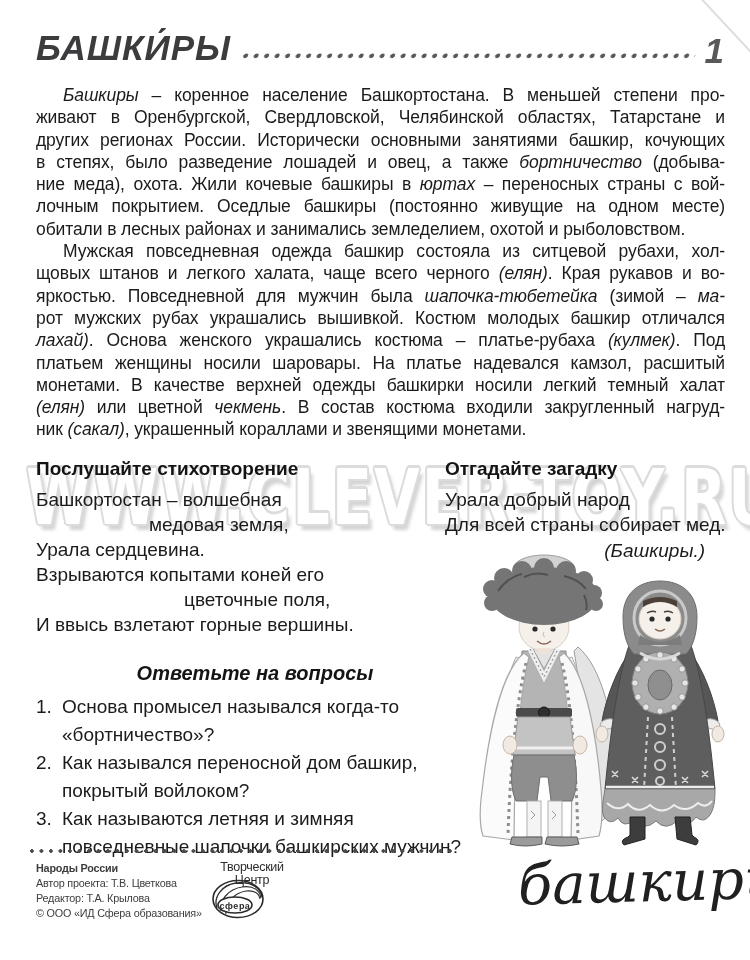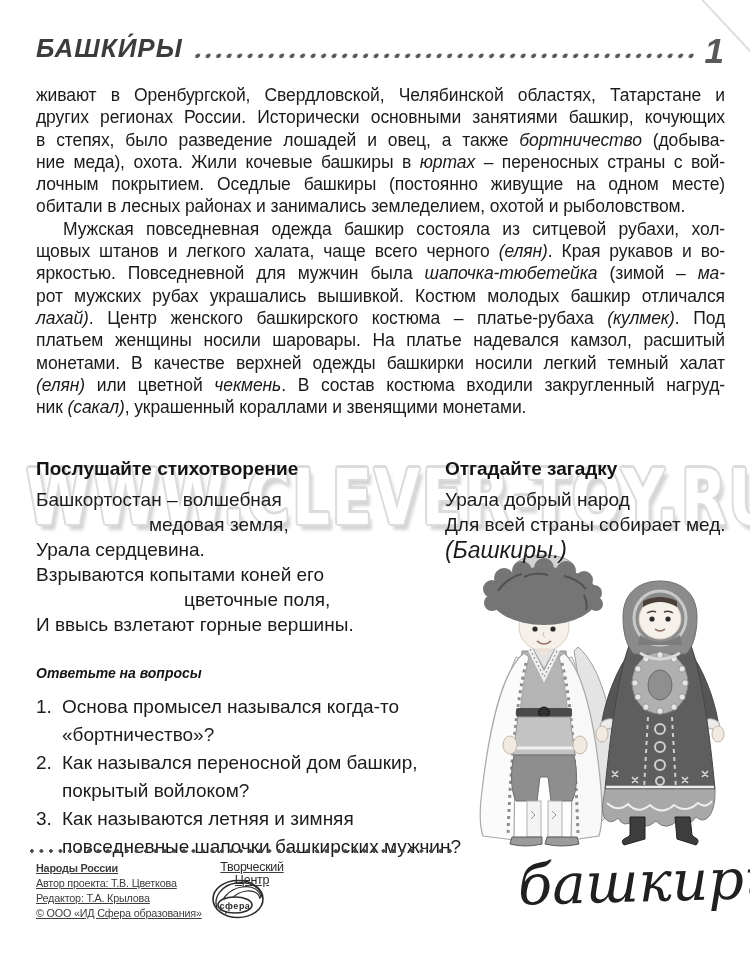--- a/index.html
+++ b/index.html
@@ -17,7 +17,7 @@
 
   
   .header{position:absolute;left:36px;right:26px;top:30px;display:flex;align-items:flex-end;z-index:2;}
-  .title{margin:0;font-size:26px;line-height:36px;font-weight:bold;font-style:italic;
+  .title{margin:0;font-size:35px;line-height:36px;font-weight:bold;font-style:italic;
          color:#3c3c3e;letter-spacing:1px;white-space:nowrap;}
   .leader{flex:1;height:6px;margin:0 10px 7px 12px;
     background-image:radial-gradient(circle at 2.6px 2.8px,#58585a 2.1px,transparent 2.6px);

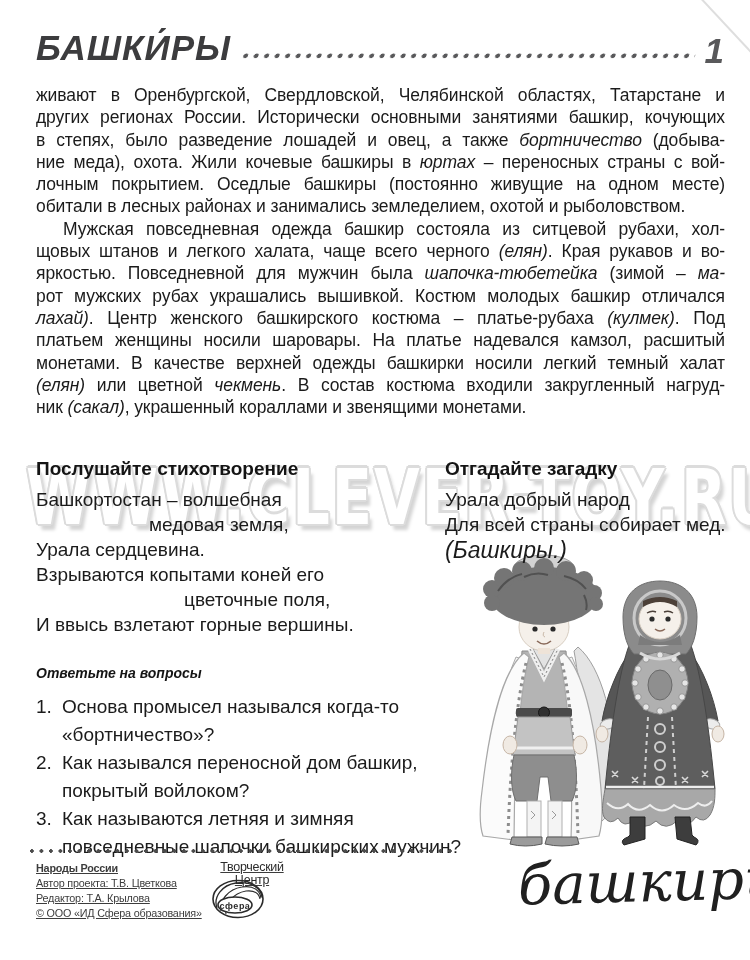--- a/index.html
+++ b/index.html
@@ -89,6 +89,7 @@
 
   <div class="intro">
     <div>
+        <div class="tline just find"><i>Башкиры</i><span> – коренное население Башкортостана. В меньшей степени про-</span></div>
         <div class="tline just"><span>живают в Оренбургской, Свердловской, Челябинской областях, Татарстане и</span></div>
         <div class="tline just"><span>других регионах России. Исторически основными занятиями башкир, кочующих</span></div>
         <div class="tline just"><span>в степях, было разведение лошадей и овец, а также </span><i>бортничество</i><span> (добыва-</span></div>

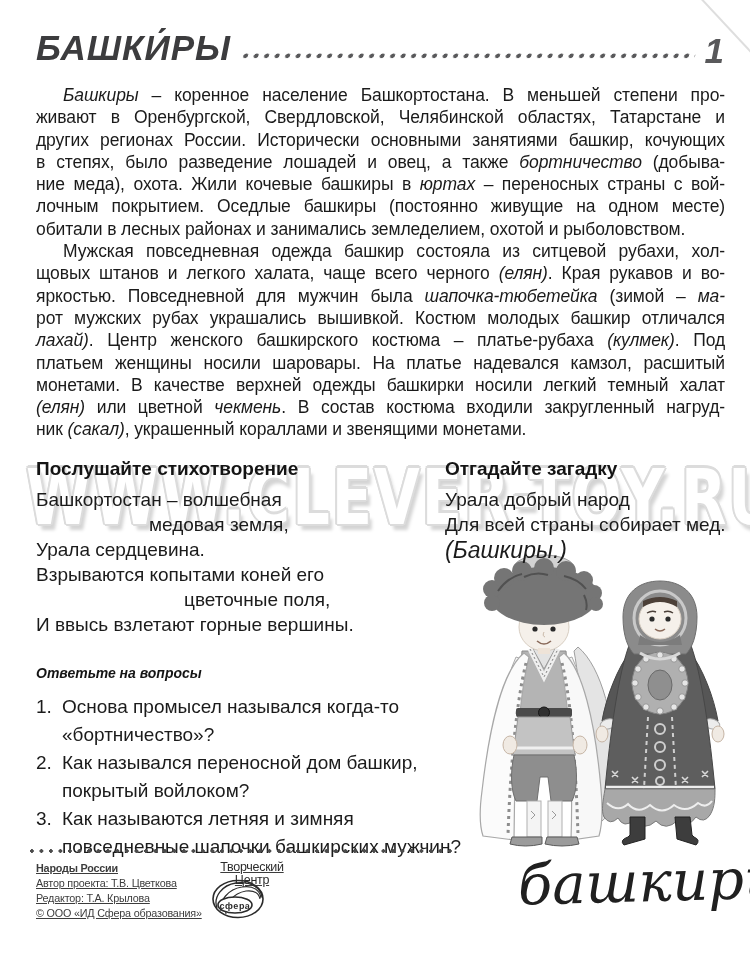--- a/index.html
+++ b/index.html
@@ -102,7 +102,7 @@
         <div class="tline just"><span>щовых штанов и легкого халата, чаще всего черного </span><i>(елян)</i><span>. Края рукавов и во-</span></div>
         <div class="tline just"><span>яркостью. Повседневной для мужчин была </span><i>шапочка-тюбетейка</i><span> (зимой – </span><i>ма-</i></div>
         <div class="tline just"><span>рот мужских рубах украшались вышивкой. Костюм молодых башкир отличался</span></div>
-        <div class="tline just"><i>лахай)</i><span>. Центр женского башкирского костюма – платье-рубаха </span><i>(кулмек)</i><span>. Под</span></div>
+        <div class="tline just"><i>лахай)</i><span>. Основа женского украшались костюма – платье-рубаха </span><i>(кулмек)</i><span>. Под</span></div>
         <div class="tline just"><span>платьем женщины носили шаровары. На платье надевался камзол, расшитый</span></div>
         <div class="tline just"><span>монетами. В качестве верхней одежды башкирки носили легкий темный халат</span></div>
         <div class="tline just"><i>(елян)</i><span> или цветной </span><i>чекмень</i><span>. В состав костюма входили закругленный нагруд-</span></div>

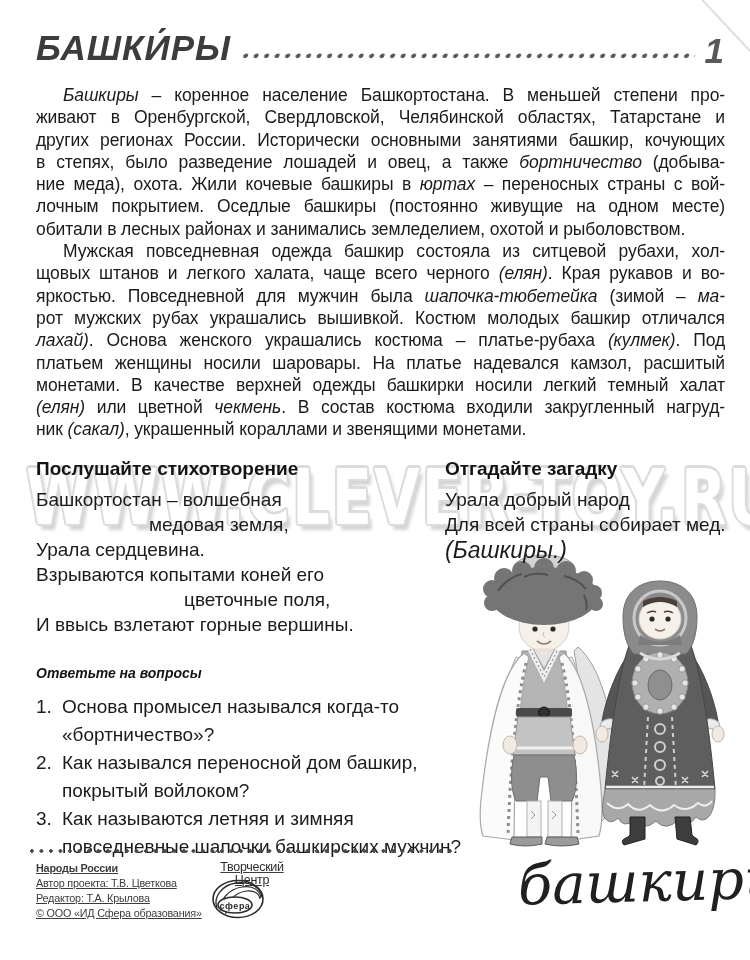--- a/index.html
+++ b/index.html
@@ -40,7 +40,7 @@
   .pline.ind2{padding-left:148px;}
   .riddle{position:absolute;left:445px;top:458px;width:288px;z-index:2;}
   .rline{font-size:19px;line-height:25px;}
-  .ranswer{font-size:23px;line-height:27px;font-style:italic;padding-right:28px;}
+  .ranswer{font-size:19px;line-height:27px;font-style:italic;text-align:right;padding-right:28px;}
 
   
   .questions{position:absolute;left:36px;top:662px;width:438px;z-index:2;}

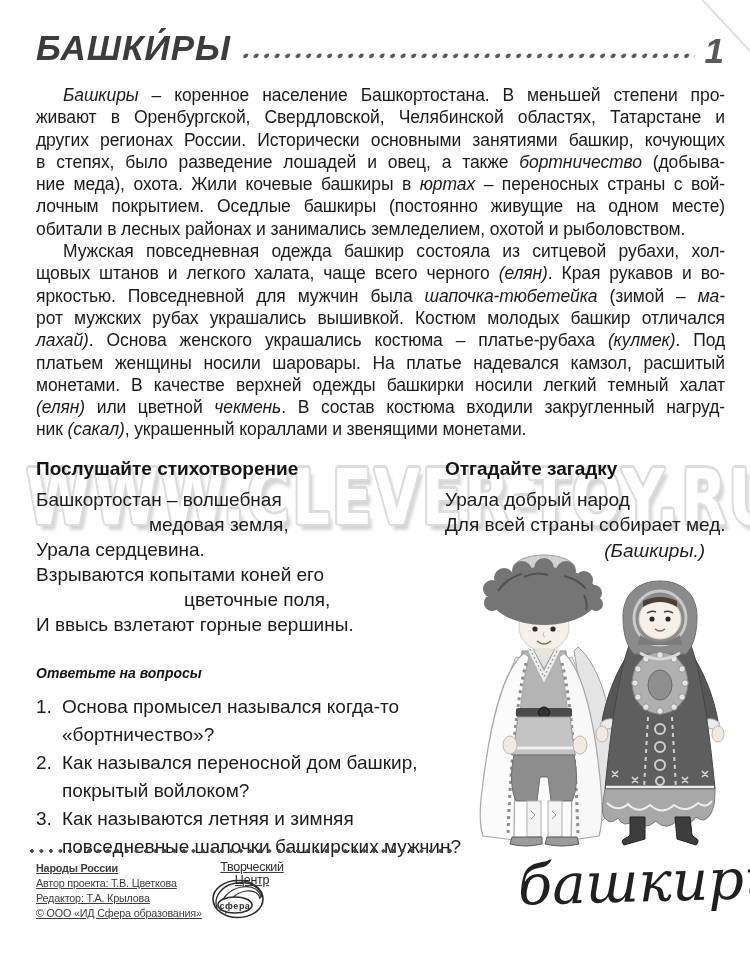--- a/index.html
+++ b/index.html
@@ -44,7 +44,7 @@
 
   
   .questions{position:absolute;left:36px;top:662px;width:438px;z-index:2;}
-  .qhead{margin:0 0 9px 0;font-size:14px;line-height:22px;font-weight:bold;font-style:italic;color:#141414;}
+  .qhead{margin:0 0 9px 0;font-size:20px;line-height:22px;font-weight:bold;font-style:italic;color:#141414;text-align:center;}
   .qitem{display:flex;font-size:19px;line-height:28px;}
   .qnum{flex:none;width:26px;}
   .qtext{flex:1;}

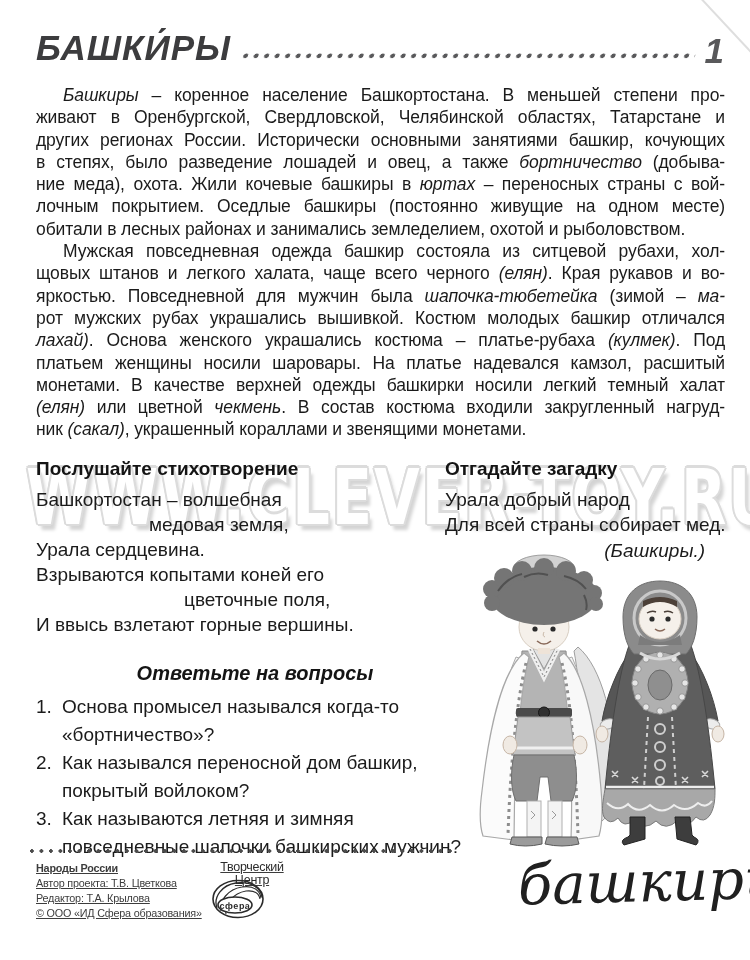--- a/index.html
+++ b/index.html
@@ -57,7 +57,7 @@
     background-image:radial-gradient(circle at 2px 2px,#4c4c4c 1.6px,transparent 2px);
     background-size:9.5px 5px;background-repeat:repeat-x;}
   .footer{position:absolute;left:36px;top:861px;display:flex;z-index:2;color:#3c3c3c;
-          font-size:10.8px;line-height:15px;letter-spacing:-0.2px;text-decoration:underline;}
+          font-size:10.8px;line-height:15px;letter-spacing:-0.2px;}
   .fcol1{width:169px;}
   .fcol2{width:152px;}
   .fbold{font-weight:bold;}

